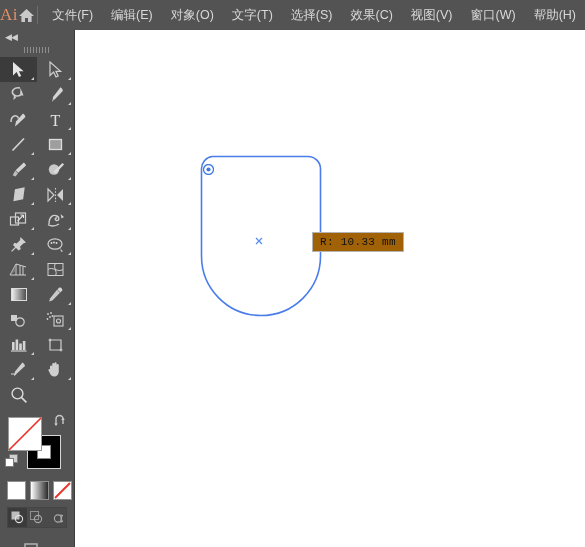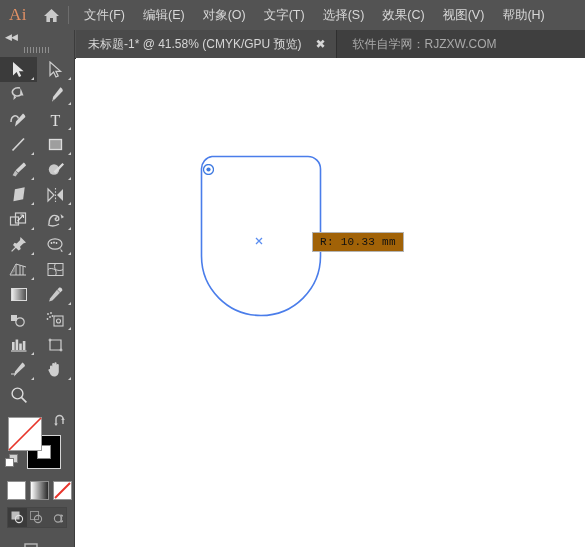--- a/index.html
+++ b/index.html
@@ -313,6 +313,7 @@
       <div class="menu-item">选择(S)</div>
       <div class="menu-item">效果(C)</div>
       <div class="menu-item">视图(V)</div>
+      <div class="menu-item">窗口(W)</div>
       <div class="menu-item">帮助(H)</div>
     </div>
   </div>

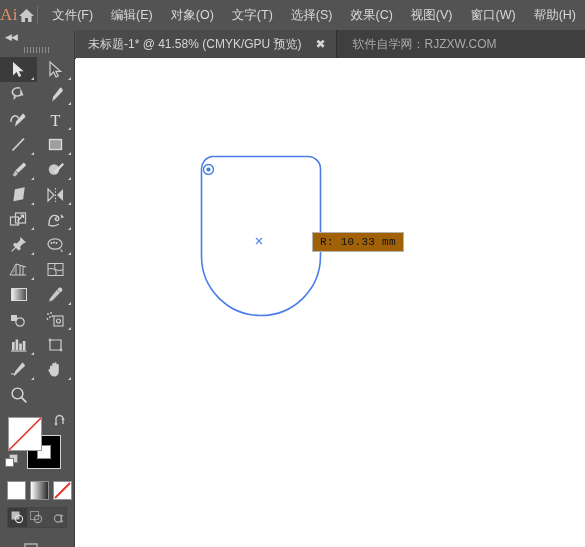--- a/index.html
+++ b/index.html
@@ -318,14 +318,6 @@
     </div>
   </div>
 
-  <div class="tabbar">
-    <div class="tabbar-lead"></div>
-    <div class="doc-tab">
-      <div class="doc-tab-title">未标题-1* @ 41.58% (CMYK/GPU 预览)</div>
-      <div class="tab-close">✖</div>
-    </div>
-    <div class="watermark">软件自学网：RJZXW.COM</div>
-  </div>
 
   <div class="canvas">
 

